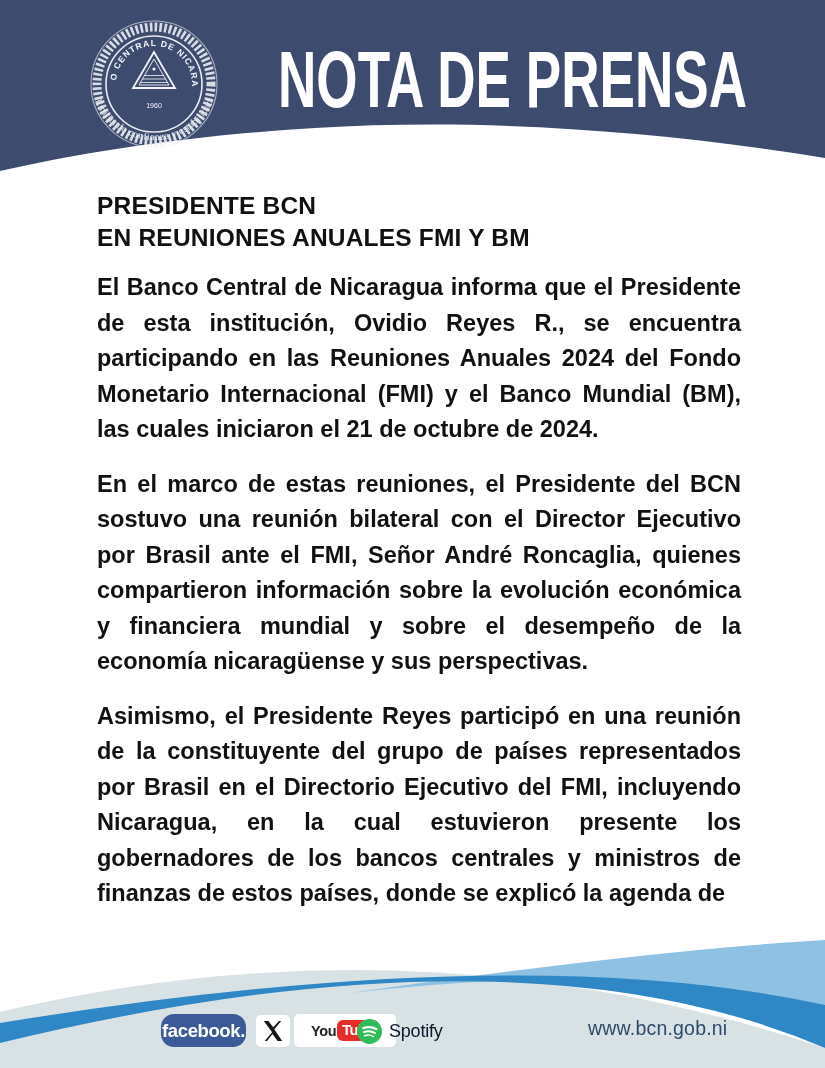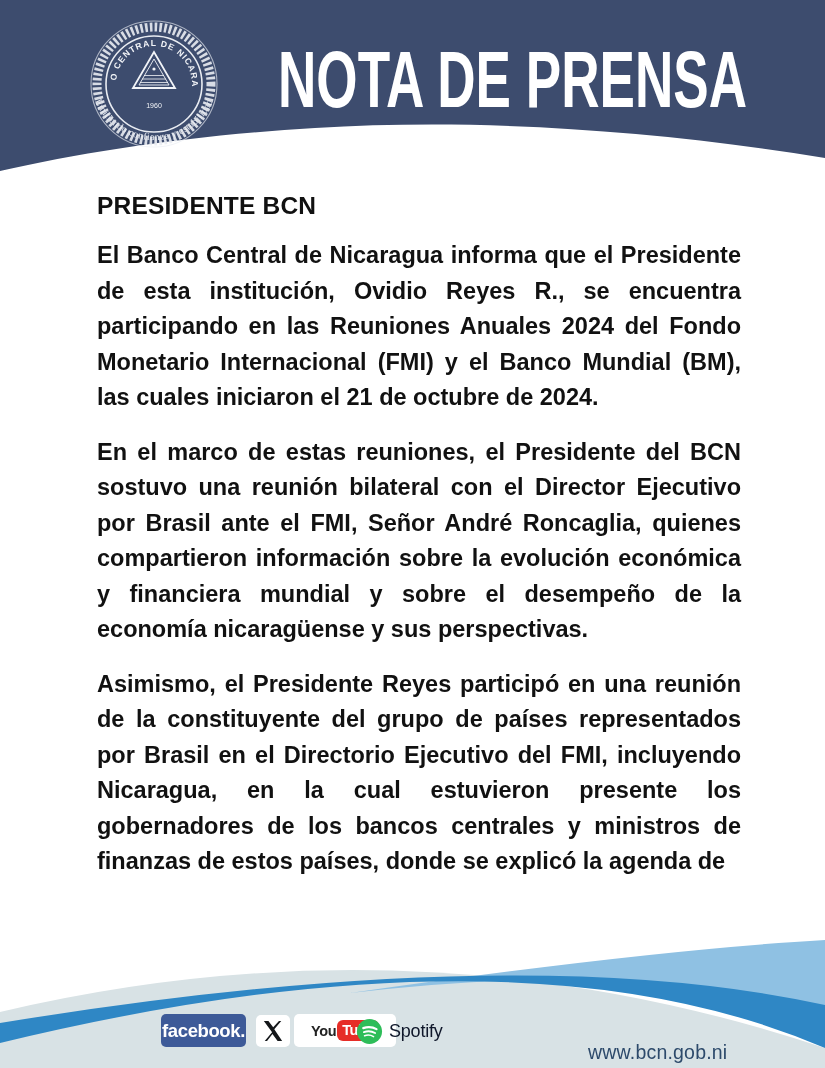--- a/index.html
+++ b/index.html
@@ -108,6 +108,7 @@
   <main class="doc">
     <h1 class="doc-title">
       <span>PRESIDENTE BCN</span>
+      <span>EN REUNIONES ANUALES FMI Y BM</span>
     </h1>
     <p>El Banco Central de Nicaragua informa que el Presidente de esta institución, Ovidio Reyes R., se encuentra participando en las Reuniones Anuales 2024 del Fondo Monetario Internacional (FMI) y el Banco Mundial (BM), las cuales iniciaron el 21 de octubre de 2024.</p>
     <p>En el marco de estas reuniones, el Presidente del BCN sostuvo una reunión bilateral con el Director Ejecutivo por Brasil ante el FMI, Señor André Roncaglia, quienes compartieron información sobre la evolución económica y financiera mundial y sobre el desempeño de la economía nicaragüense y sus perspectivas.</p>

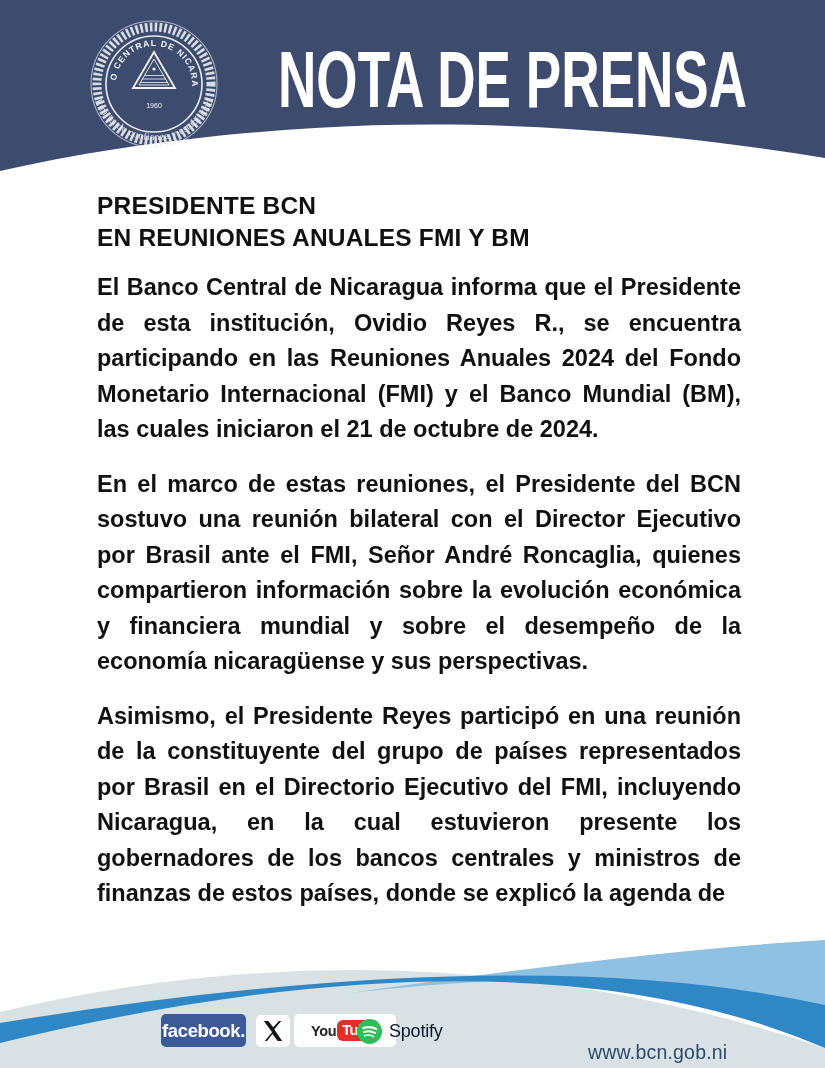--- a/index.html
+++ b/index.html
@@ -40,7 +40,7 @@
 
   .fb-badge {
     position:absolute; left:161px; top:116px; width:85px; height:33px;
-    background:#3d5a98; color:#ffffff; border-radius:5px;
+    background:#3d5a98; color:#ffffff; border-radius:13px;
     display:flex; align-items:center; justify-content:center;
     font-size:18.5px; font-weight:bold; letter-spacing:-0.4px;
   }

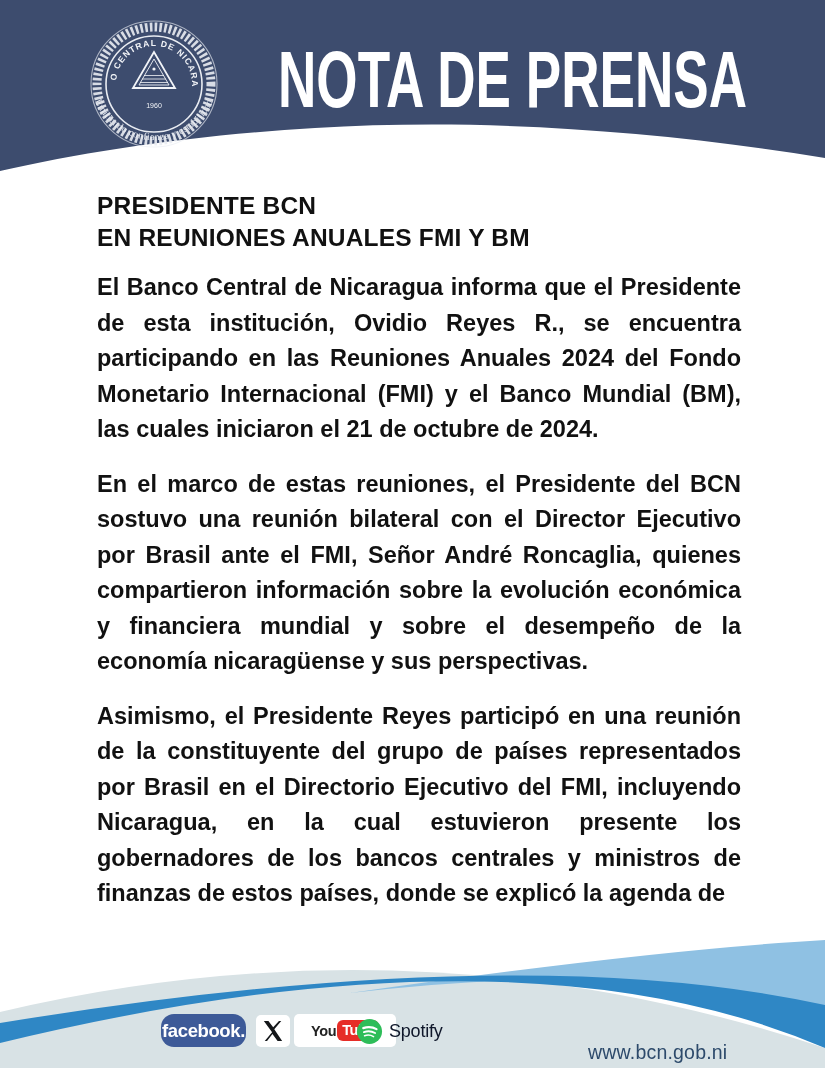--- a/index.html
+++ b/index.html
@@ -67,7 +67,7 @@
 
   .website {
     position:absolute; left:588px; top:119px;
-    color:#2d4a6b; font-size:19.5px; letter-spacing:0.2px;margin-top:24px;
+    color:#2d4a6b; font-size:19.5px; letter-spacing:0.2px;
   }
 </style>
 </head>

